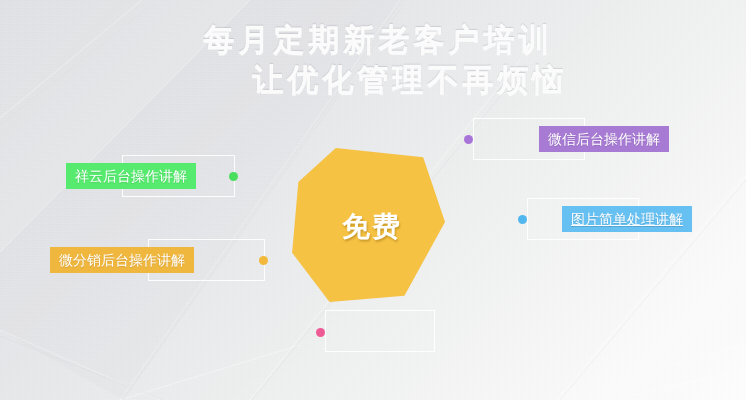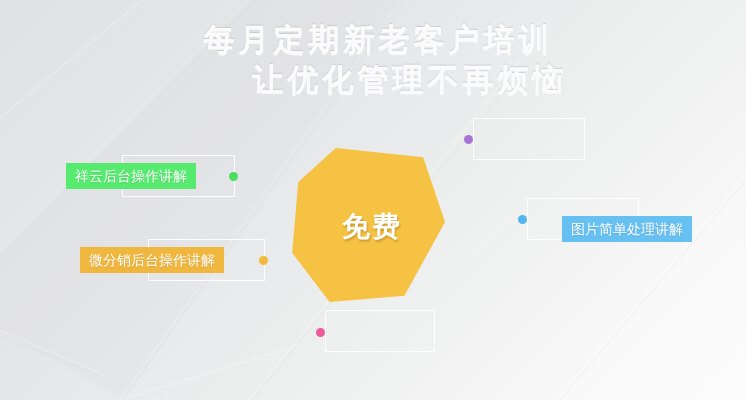--- a/index.html
+++ b/index.html
@@ -160,6 +160,7 @@
 
   <div class="chip" id="chip-orange">微分销后台操作讲解</div>
 
+  <div class="chip" id="chip-purple">微信后台操作讲解</div>
 
   <div class="chip" id="chip-blue">图片简单处理讲解</div>
 

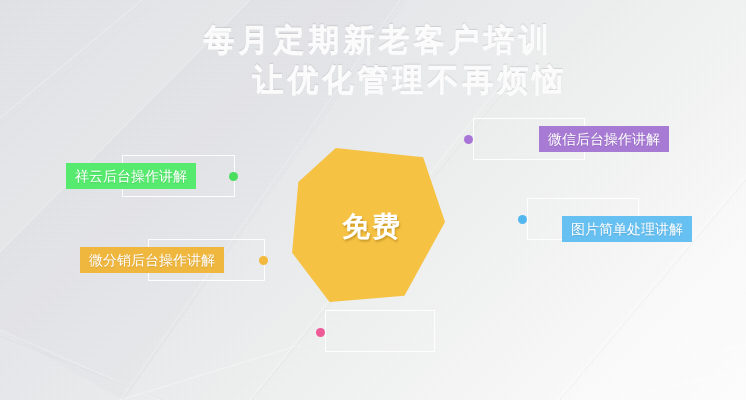--- a/index.html
+++ b/index.html
@@ -87,7 +87,7 @@
   
   #frame-blue{left:527px;top:198px;width:112px;height:42px;}
   #dot-blue{left:518px;top:215px;background:#53b7ef;}
-  #chip-blue{left:562px;top:216px;background:#66c0f2;}
+  #chip-blue{left:562px;top:206px;background:#66c0f2;text-decoration:underline;}
 
   
   #frame-pink{left:325px;top:310px;width:110px;height:42px;}

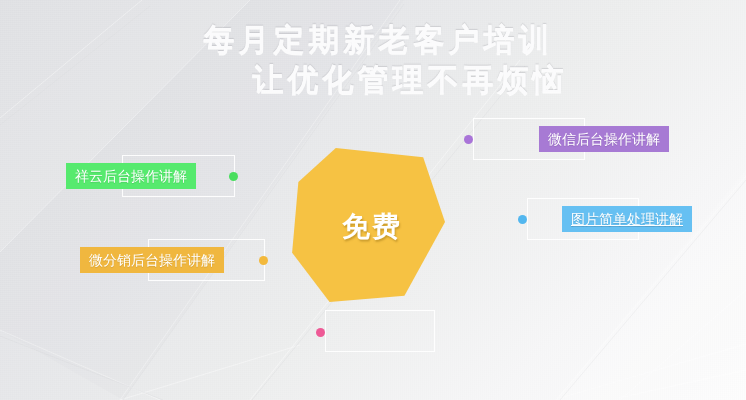--- a/index.html
+++ b/index.html
@@ -77,7 +77,7 @@
   
   #frame-orange{left:148px;top:239px;width:117px;height:42px;}
   #dot-orange{left:259px;top:256px;background:#f3b93c;}
-  #chip-orange{left:80px;top:247px;background:#f0b73f;}
+  #chip-orange{left:50px;top:247px;background:#f0b73f;}
 
   
   #frame-purple{left:473px;top:118px;width:112px;height:42px;}

